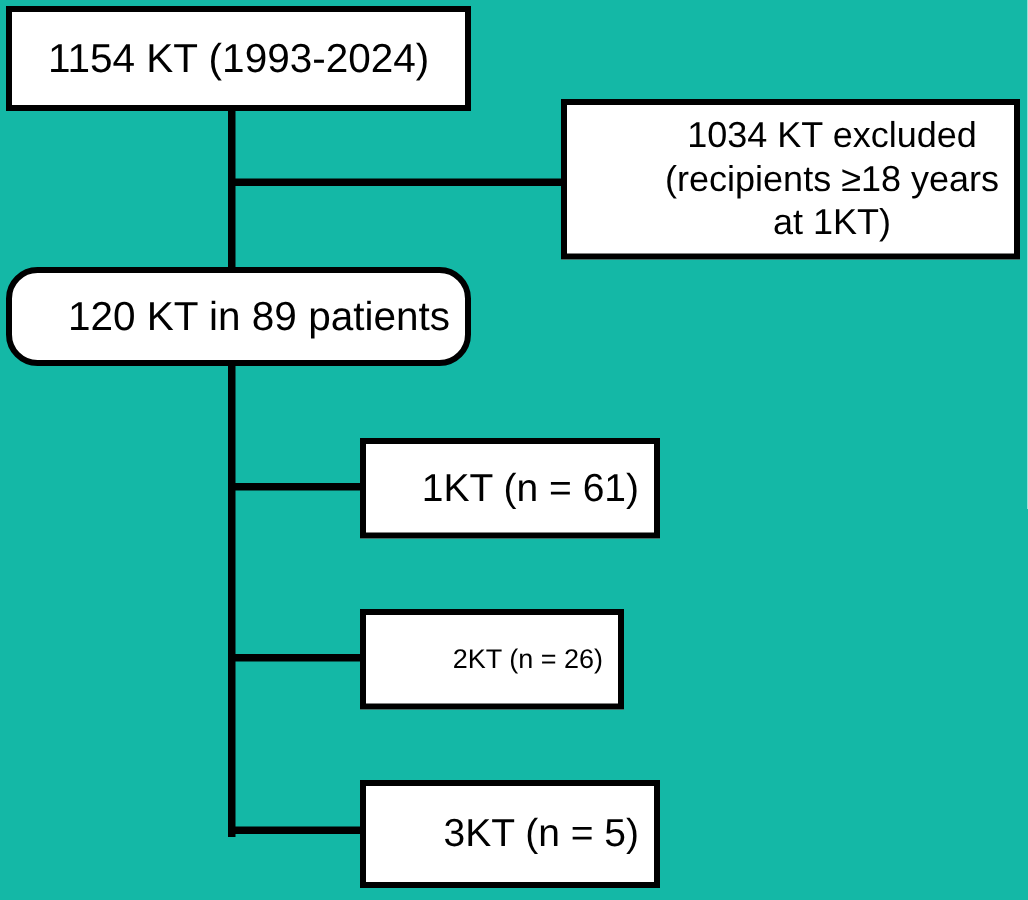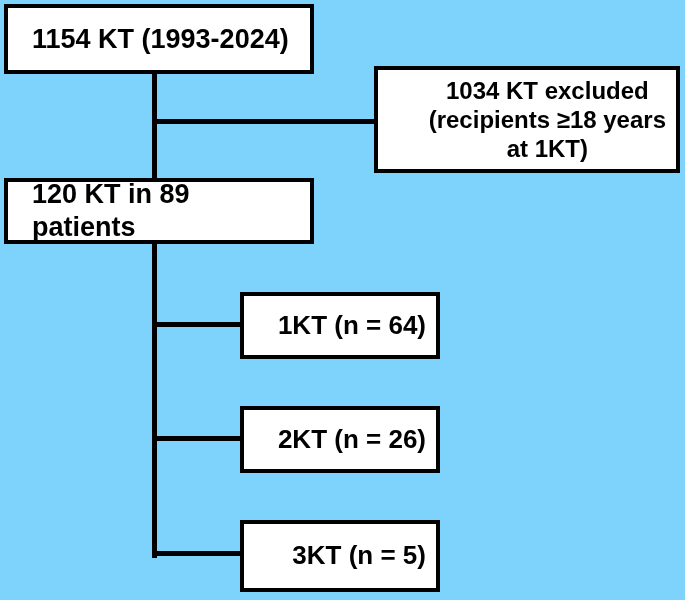--- a/index.html
+++ b/index.html
@@ -15,9 +15,8 @@
     position: relative;
     width: 685px;
     height: 600px;
-    background: #7dd3fc;
+    background: #14b8a6;
     overflow: hidden;
-    font-weight: bold;
   }
   .node {
     position: absolute;

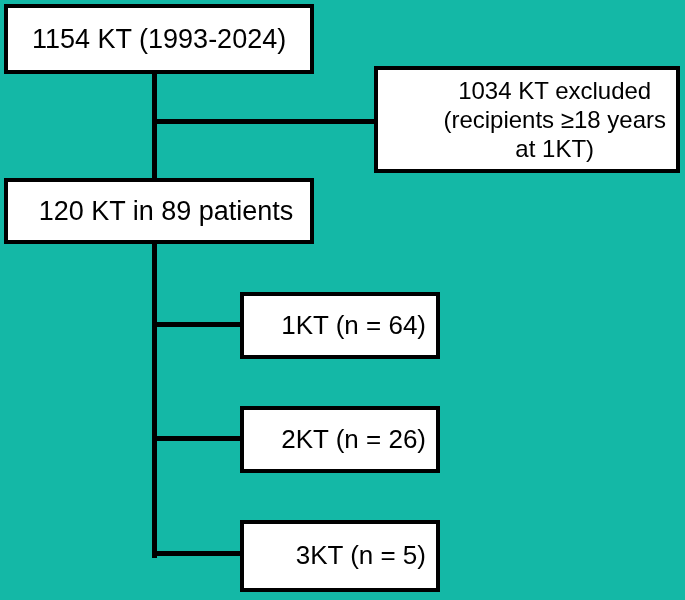--- a/index.html
+++ b/index.html
@@ -52,7 +52,8 @@
   #node-included {
     left: 4px; top: 178px; width: 310px; height: 66px;
     font-size: 27px;
-    justify-content: center;
+    justify-content: flex-end;
+    border-radius: 21px;
   }
   #node-included .node-text { padding-left: 24px; text-align: left; }
 

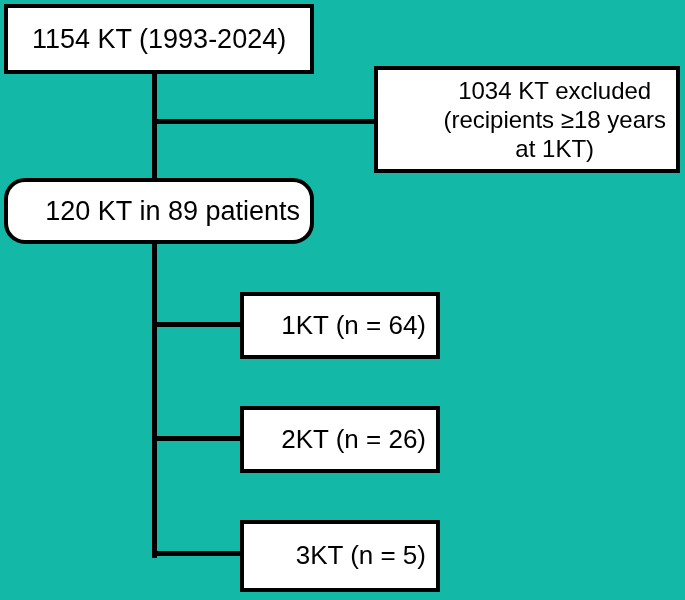--- a/index.html
+++ b/index.html
@@ -108,7 +108,7 @@
   </div>
 
   <div class="node" id="node-kt1">
-    <span class="node-text">1KT (n = 64)</span>
+    <span class="node-text">1KT (n = 61)</span>
   </div>
 
   <div class="node" id="node-kt2">

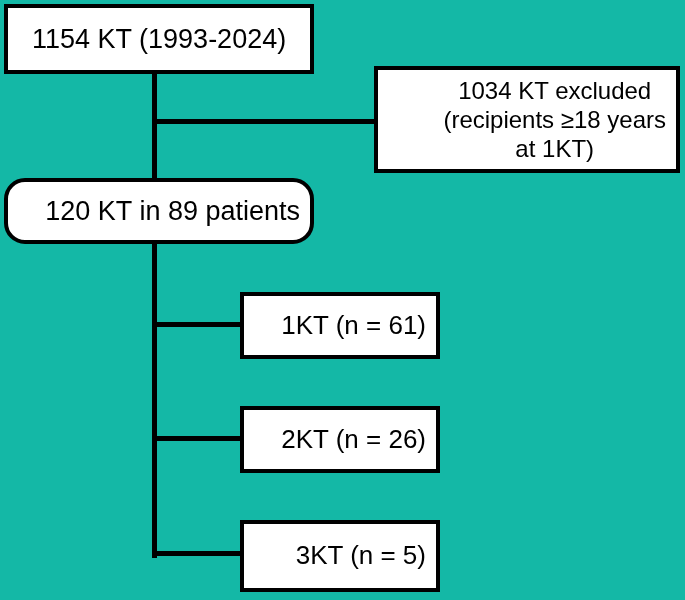--- a/index.html
+++ b/index.html
@@ -58,7 +58,7 @@
   #node-included .node-text { padding-left: 24px; text-align: left; }
 
   #node-kt1 { left: 240px; top: 292px; width: 200px; height: 67px; font-size: 26px; }
-  #node-kt2 { left: 240px; top: 406px; width: 200px; height: 67px; font-size: 26px; }
+  #node-kt2 { left: 240px; top: 406px; width: 176px; height: 67px; font-size: 18px; }
   #node-kt3 { left: 240px; top: 520px; width: 200px; height: 72px; font-size: 26px; }
 
   

